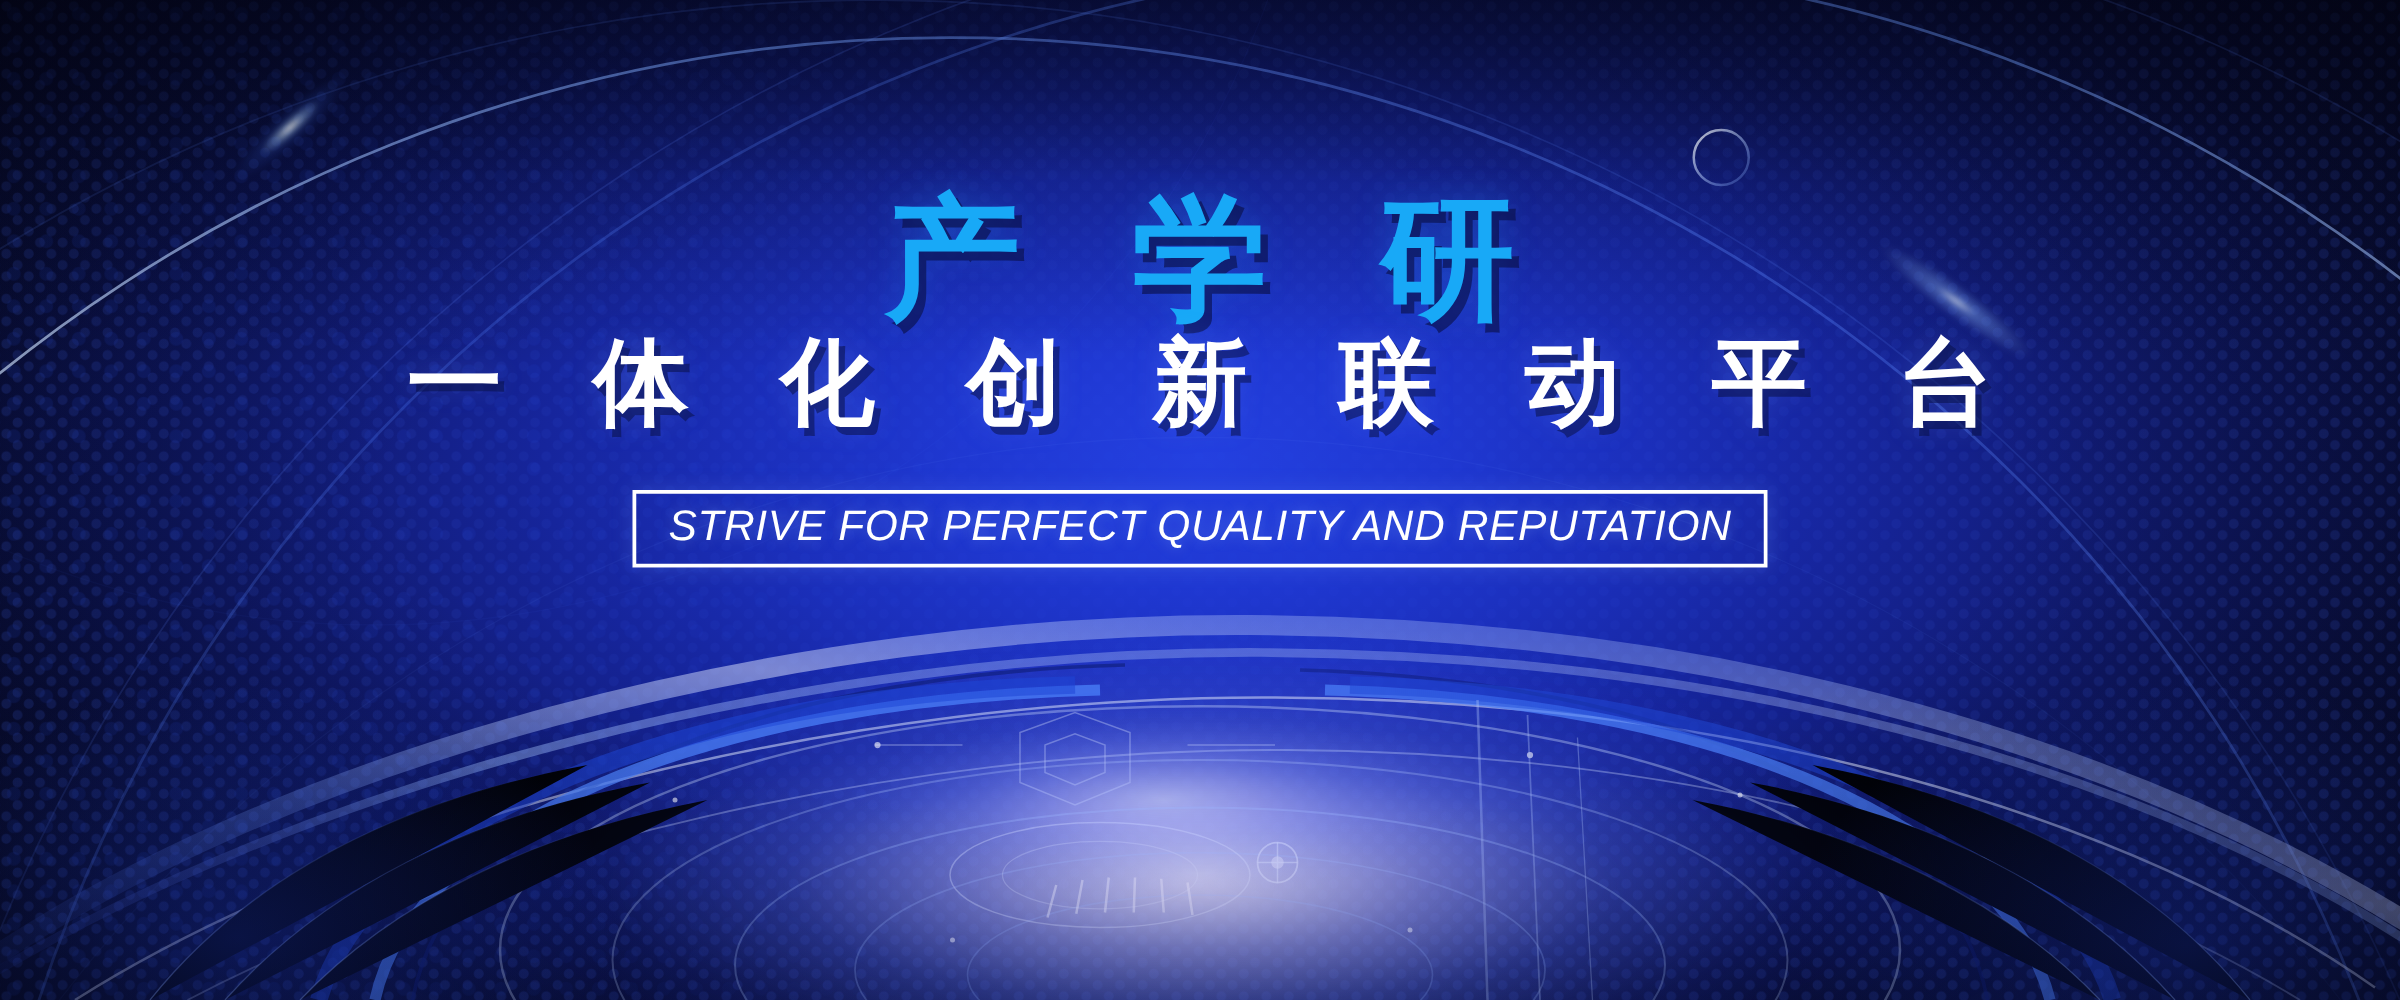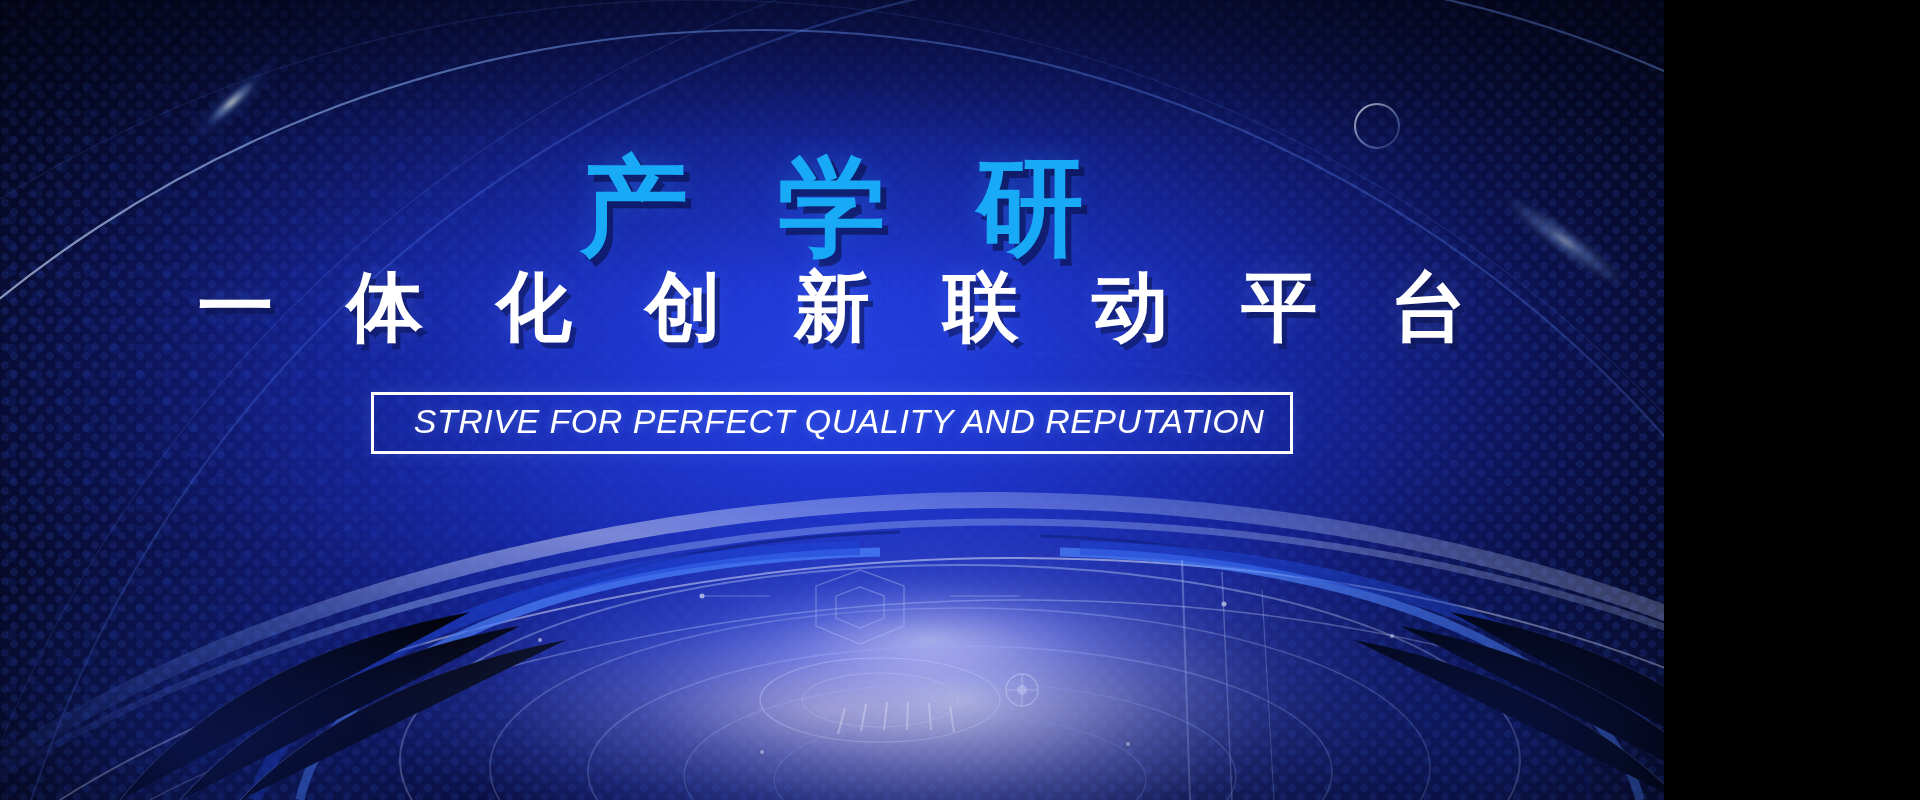--- a/index.html
+++ b/index.html
@@ -8,7 +8,7 @@
 
   .stage{
     position:relative;
-    width:1664px;
+    width:1920px;
     height:800px;
     overflow:hidden;
     font-family:"Liberation Sans","DejaVu Sans",sans-serif;

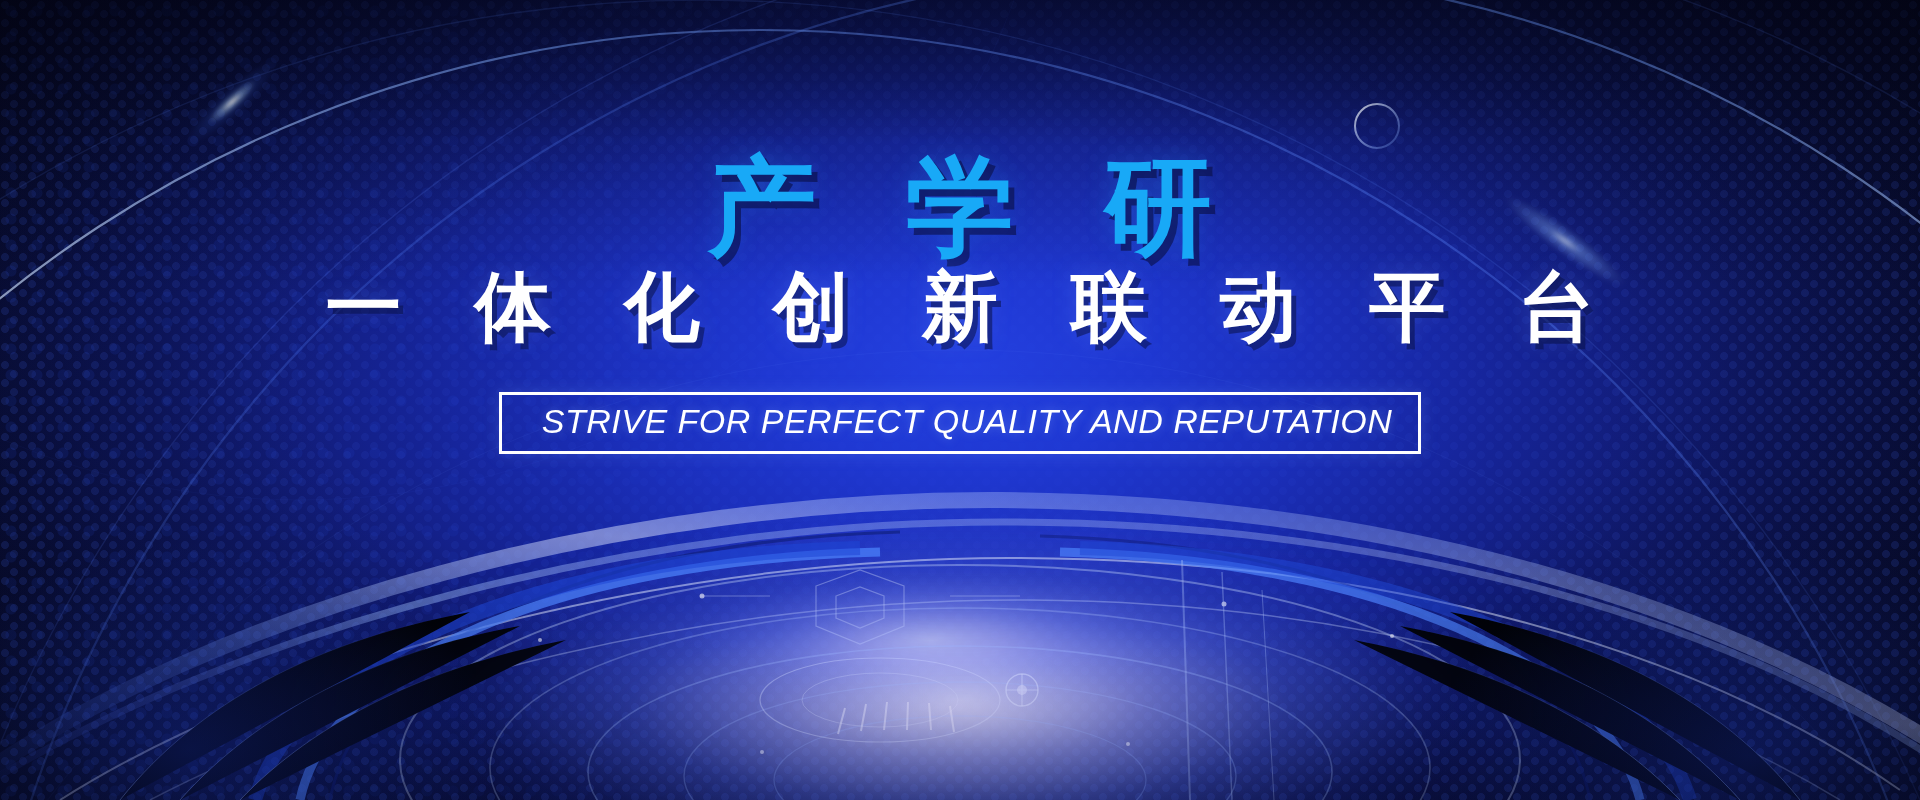--- a/index.html
+++ b/index.html
@@ -141,7 +141,7 @@
   .en-box{
     margin-top:42px;
     border:3px solid #ffffff;
-    padding:7px 26px 10px 40px;
+    padding:7px 26px 10px 26px;
     box-shadow:0 0 16px rgba(120,160,255,.22);
   }
   .en-text{

